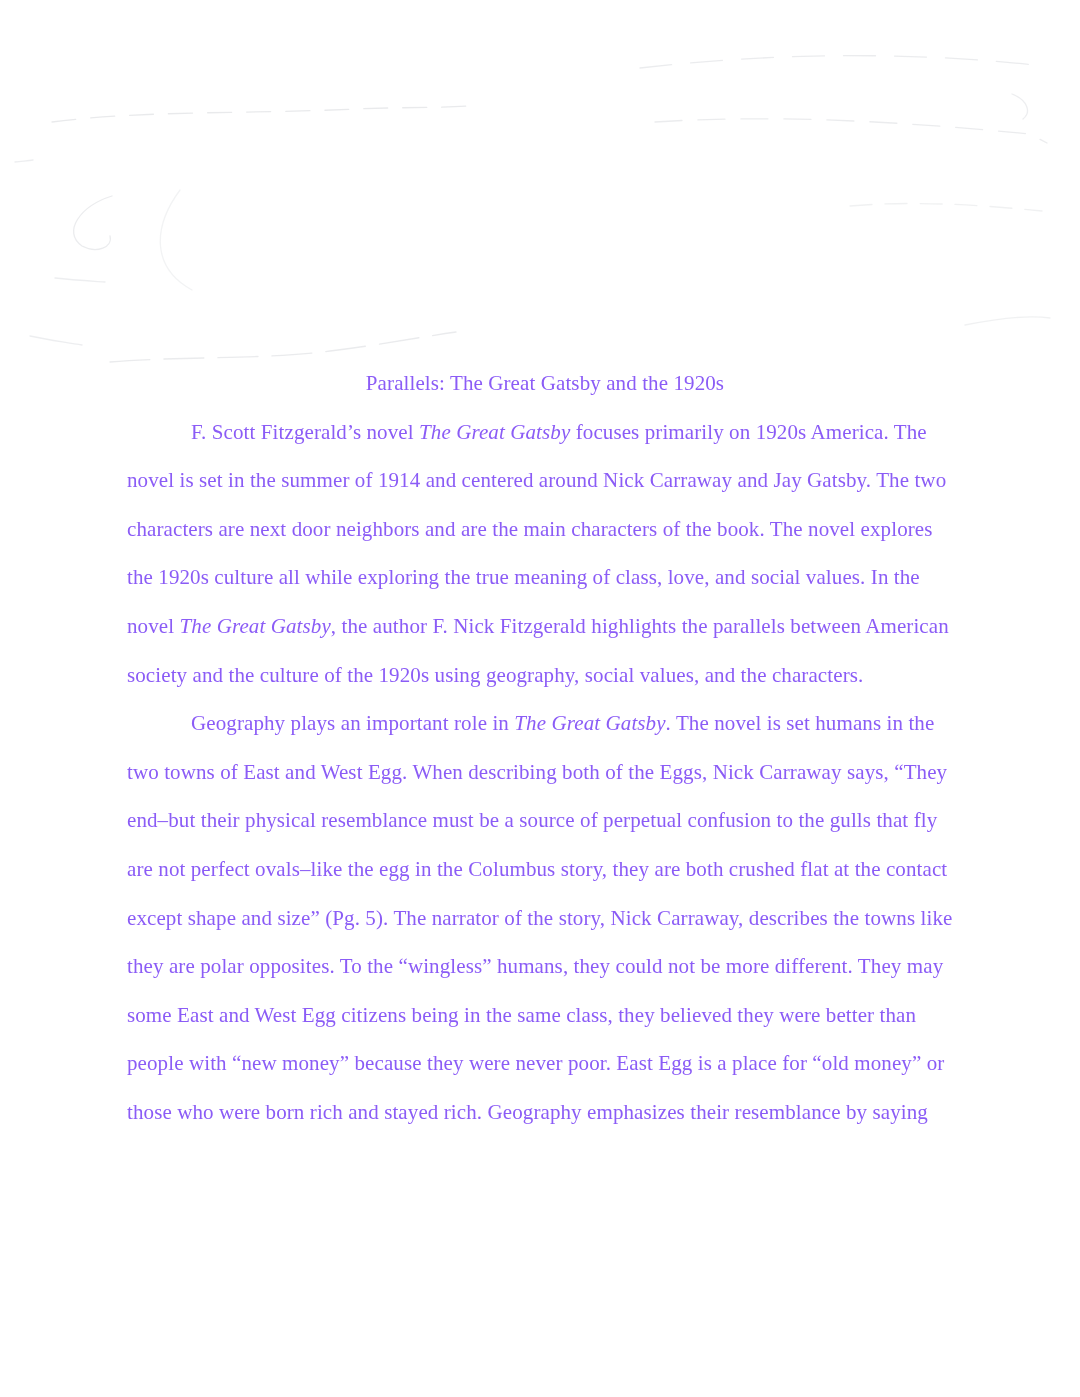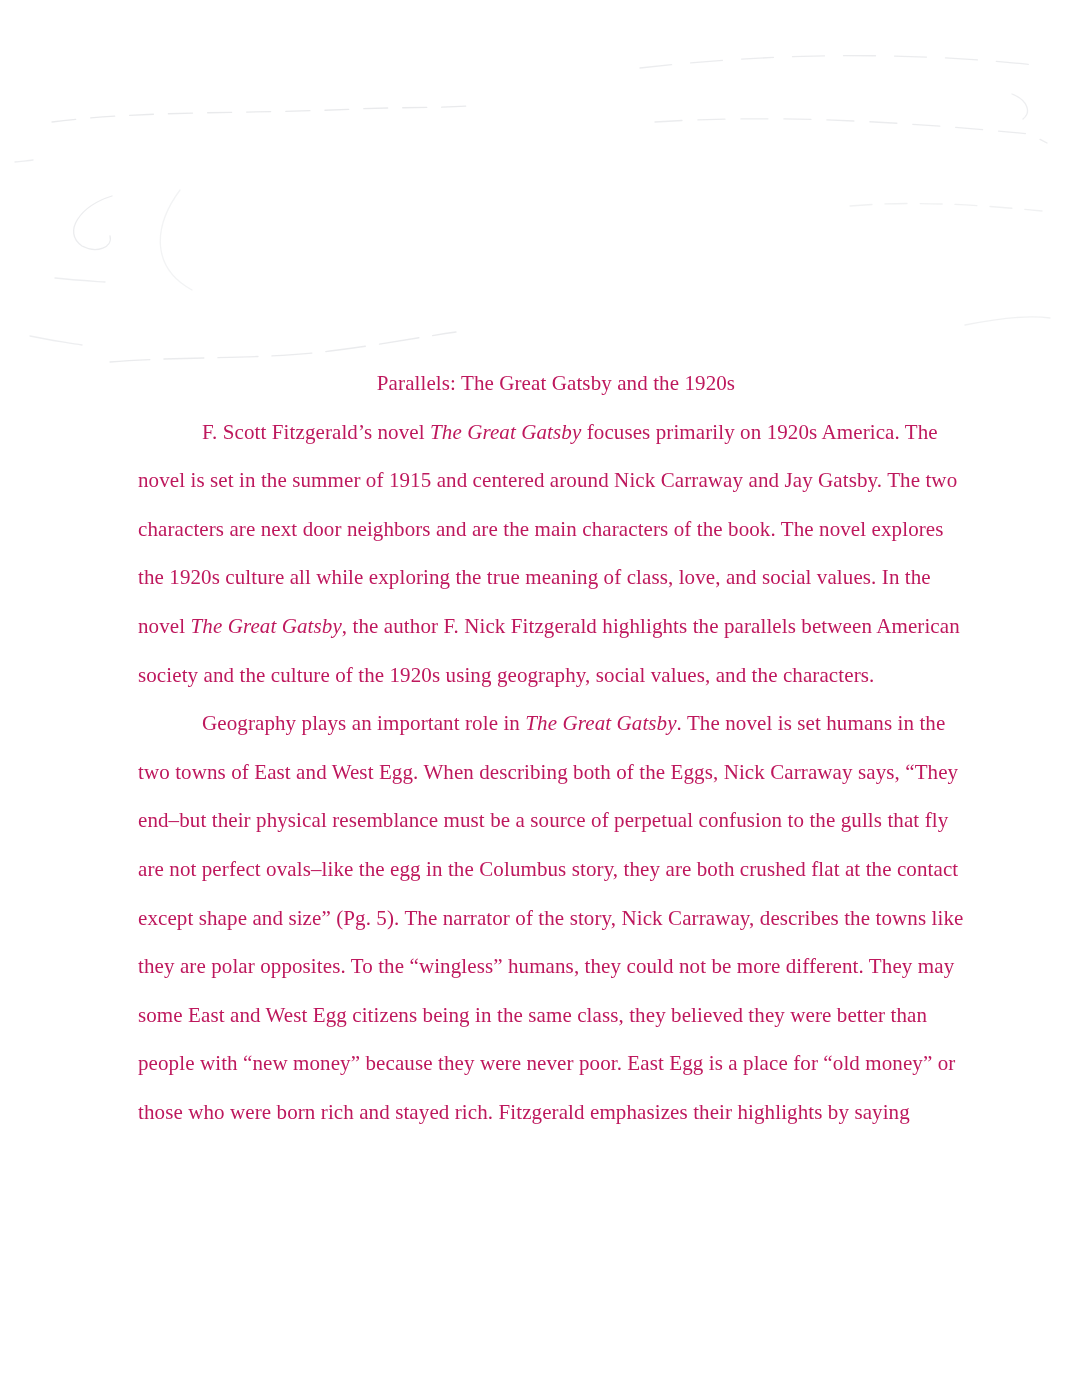--- a/index.html
+++ b/index.html
@@ -22,13 +22,13 @@
   }
   .text-block {
     position: absolute;
-    left: 138px;
+    left: 127px;
     top: 359px;
     width: 836px;
     font-size: 21px;
     line-height: 48.6px;
     letter-spacing: 0.1px;
-    color: #be185d;
+    color: #8b5cf6;
     text-align: left;
   }
   .line {

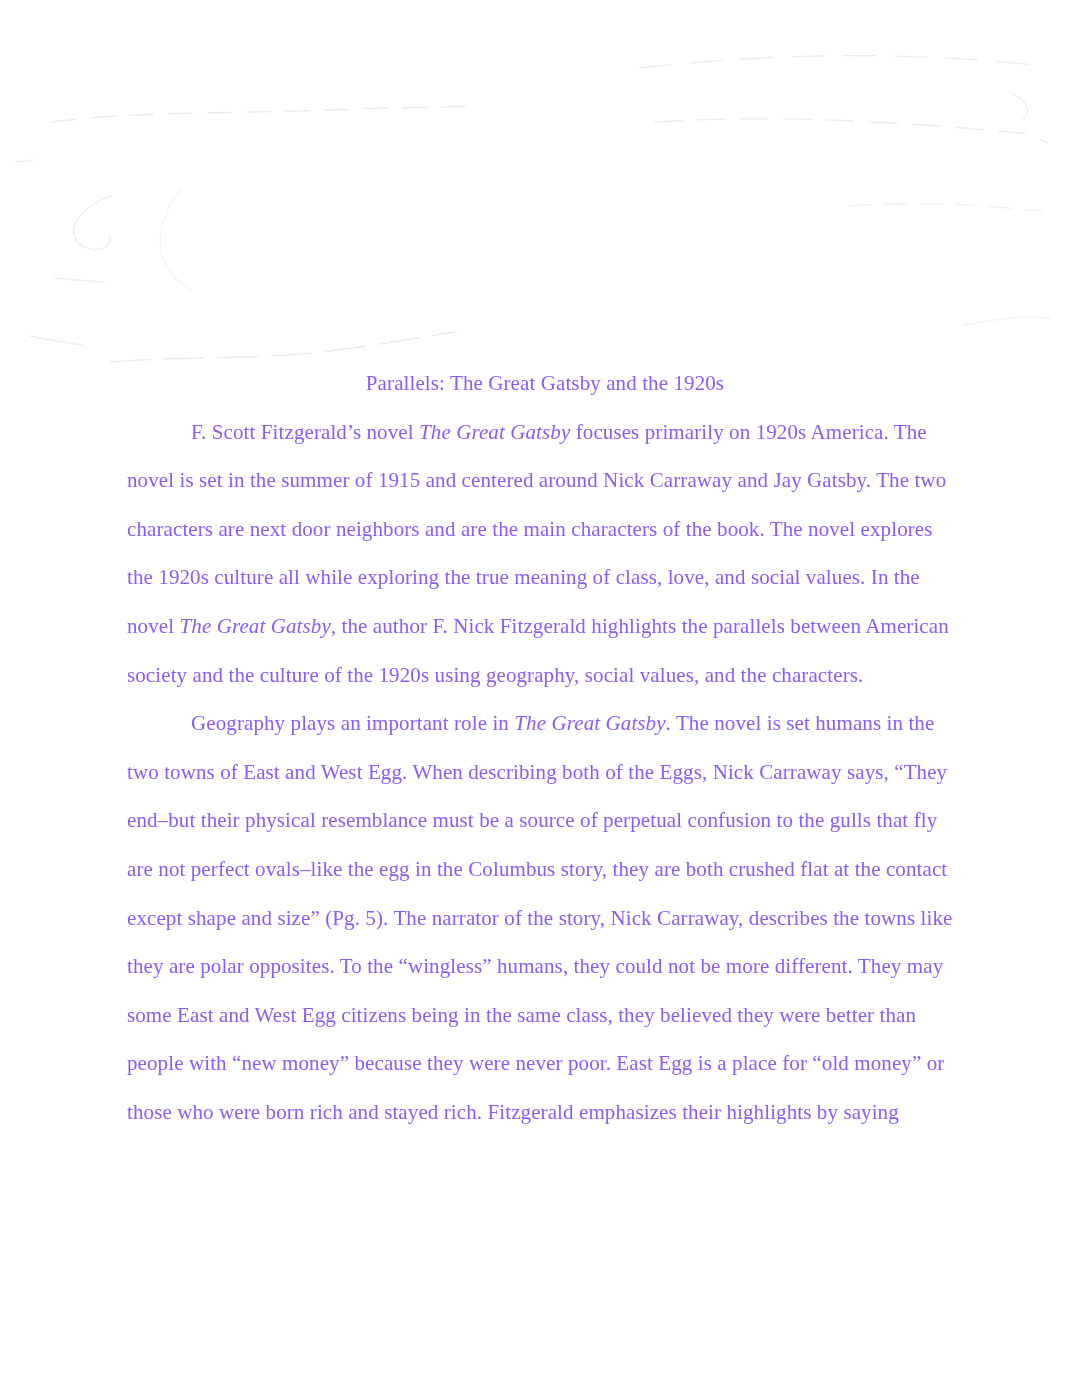--- a/index.html
+++ b/index.html
@@ -72,7 +72,7 @@
     <div class="line title">Parallels: The Great Gatsby and the 1920s</div>
     <div id="essay-body">
         <div class="line indent"><span>F. Scott Fitzgerald’s novel </span><span class="it">The Great Gatsby</span><span> focuses primarily on 1920s America. The</span></div>
-        <div class="line"><span>novel is set in the summer of 1915 and centered around Nick Carraway and Jay Gatsby. The two</span></div>
+        <div class="line"><span>novel is set in the summer of 1914 and centered around Nick Carraway and Jay Gatsby. The two</span></div>
         <div class="line"><span>characters are next door neighbors and are the main characters of the book. The novel explores</span></div>
         <div class="line"><span>the 1920s culture all while exploring the true meaning of class, love, and social values. In the</span></div>
         <div class="line"><span>novel </span><span class="it">The Great Gatsby</span><span>, the author F. Nick Fitzgerald highlights the parallels between American</span></div>

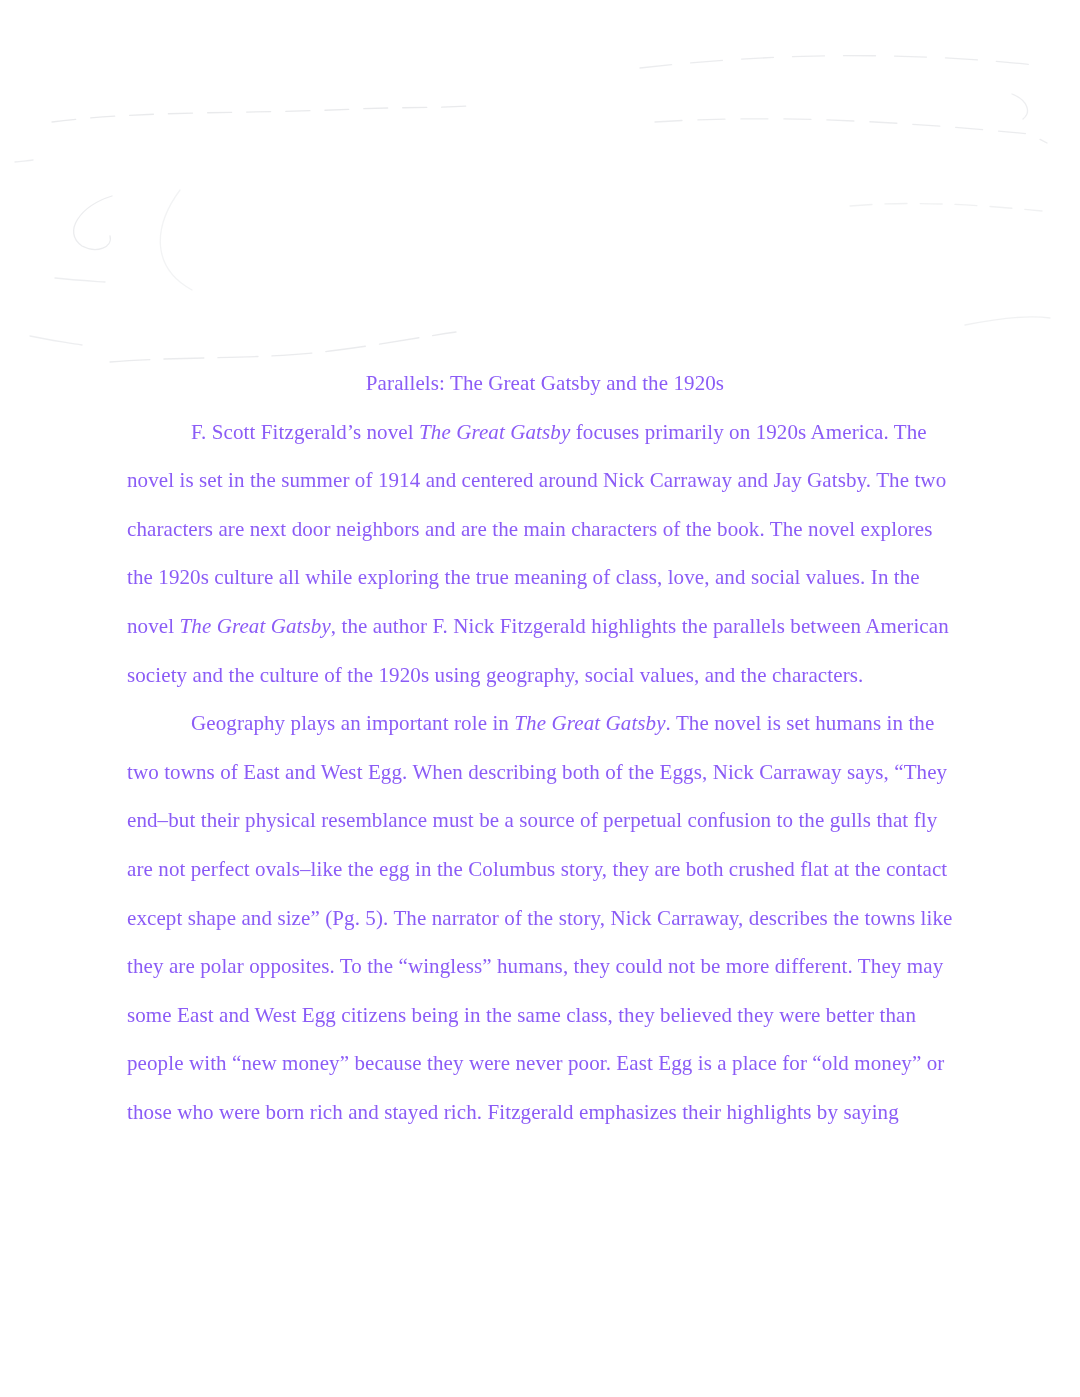--- a/index.html
+++ b/index.html
@@ -85,7 +85,7 @@
         <div class="line"><span>they are polar opposites. To the “wingless” humans, they could not be more different. They may</span></div>
         <div class="line"><span>some East and West Egg citizens being in the same class, they believed they were better than</span></div>
         <div class="line"><span>people with “new money” because they were never poor. East Egg is a place for “old money” or</span></div>
-        <div class="line"><span>those who were born rich and stayed rich. Fitzgerald emphasizes their highlights by saying</span></div>
+        <div class="line"><span>those who were born rich and stayed rich. Geography emphasizes their resemblance by saying</span></div>
       </div>
   </div>
 

